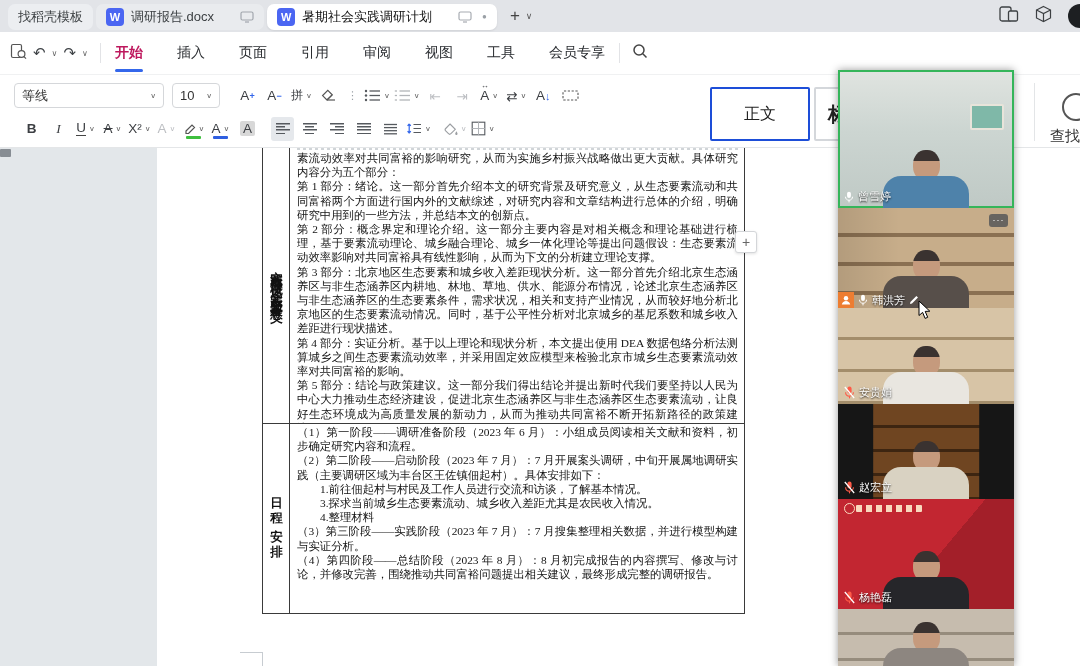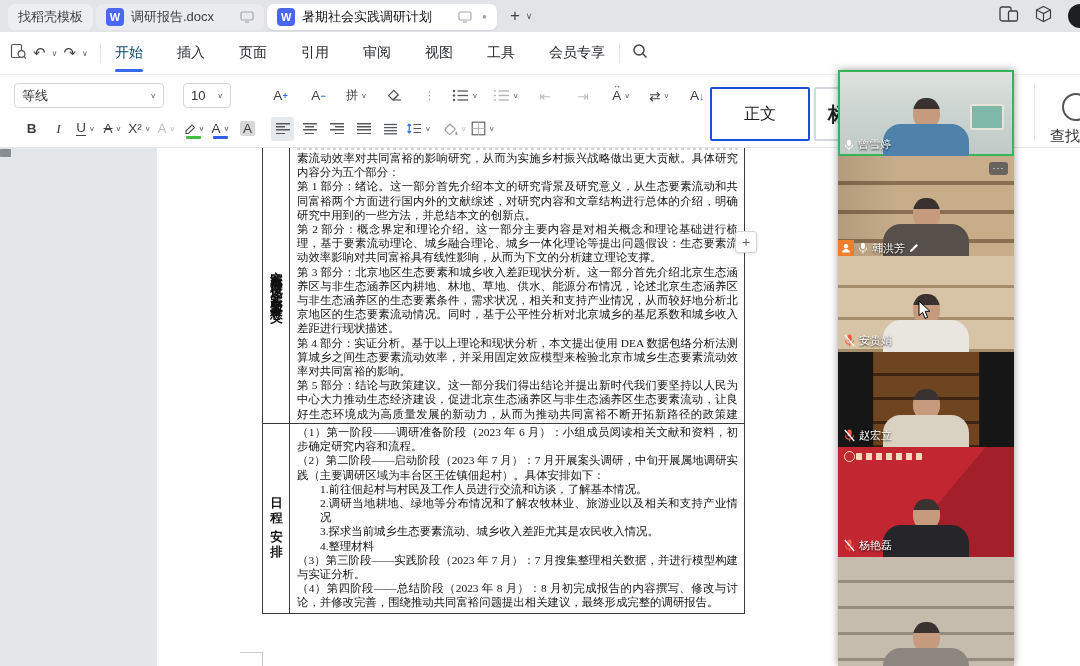--- a/index.html
+++ b/index.html
@@ -32,7 +32,7 @@
   .vdiv{width:1px;height:20px;background:#e2e3e6;margin:0 12px;}
   .menus{display:flex;align-items:center;gap:30px;font-size:14px;color:#2a2d31;}
   .menu-item{position:relative;padding:4px 2px;}
-  .menu-item.active{color:#0c4a6e;font-weight:400;}
+  .menu-item.active{color:#be185d;font-weight:700;}
   .menu-item.active::after{content:"";position:absolute;left:2px;right:2px;bottom:-6px;height:3px;
           border-radius:2px;background:#3467eb;}
 

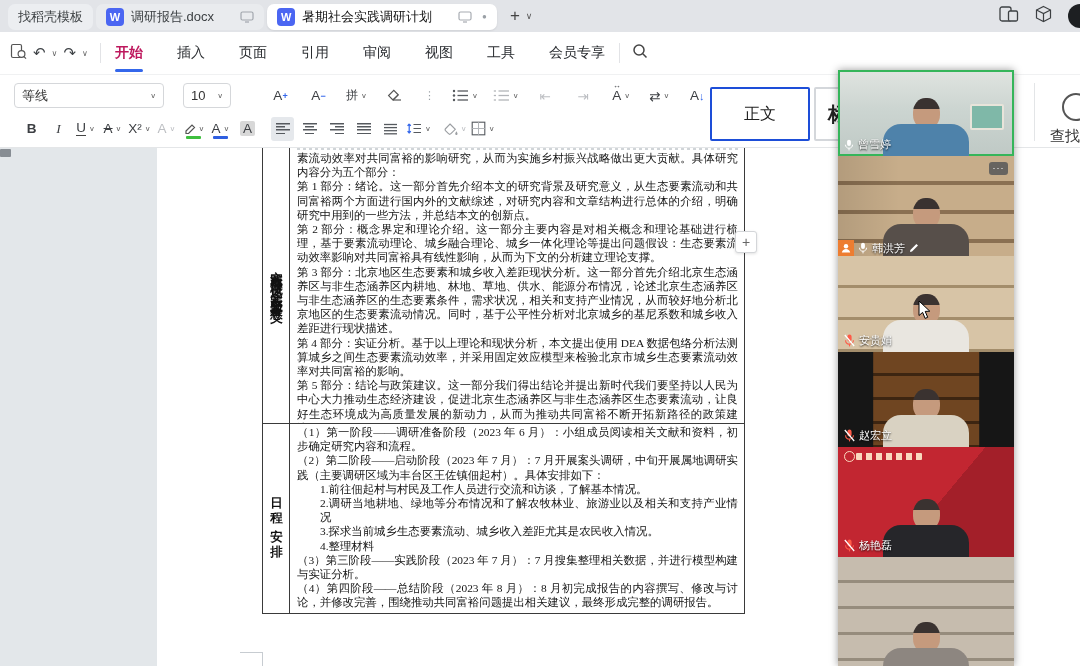--- a/index.html
+++ b/index.html
@@ -40,7 +40,7 @@
   .toolbar{position:absolute;left:0;top:74px;width:1080px;height:74px;background:#fff;
            border-bottom:1px solid #e4e6e8;border-top:1px solid #f0f1f2;box-sizing:border-box;}
   .tb-row{position:absolute;left:14px;display:flex;align-items:center;}
-  #tb1{top:7px;height:27px;gap:11px;}
+  #tb1{top:7px;height:27px;}
   #tb2{top:40px;height:27px;}
   .select{height:25px;border:1px solid #d5d7da;border-radius:4px;display:flex;align-items:center;
           padding:0 7px;box-sizing:border-box;font-size:13px;color:#333;background:#fff;}

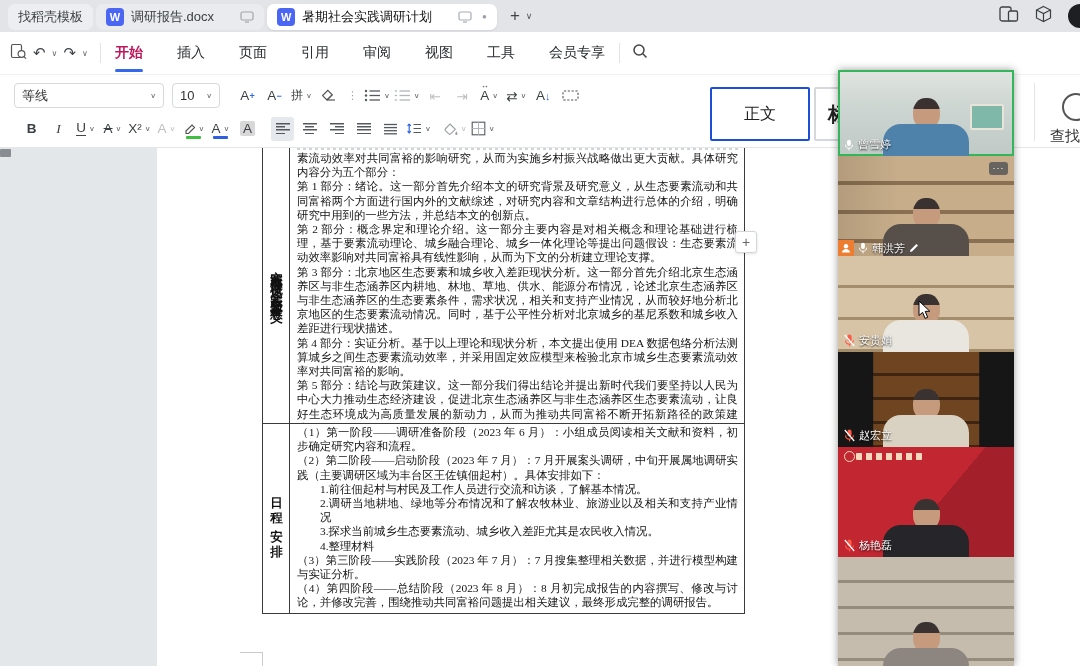--- a/index.html
+++ b/index.html
@@ -128,7 +128,7 @@
   .phead .st{flex:1;overflow:hidden;}
   .pdiv{width:1px;height:10px;background:#55585c;}
   .tile{position:relative;overflow:hidden;}
-  .t1{height:86px;background:linear-gradient(180deg,#e0e4e0 0%,#ccd5d1 45%,#bfc9c5 100%);
+  .t1{height:138px;background:linear-gradient(180deg,#e0e4e0 0%,#ccd5d1 45%,#bfc9c5 100%);
       box-shadow:inset 0 0 0 2px #35b55a;}
   .t1 .paint{position:absolute;right:10px;top:34px;width:30px;height:22px;background:#7fb8a8;
              border:2px solid #e8e4da;border-radius:2px;}

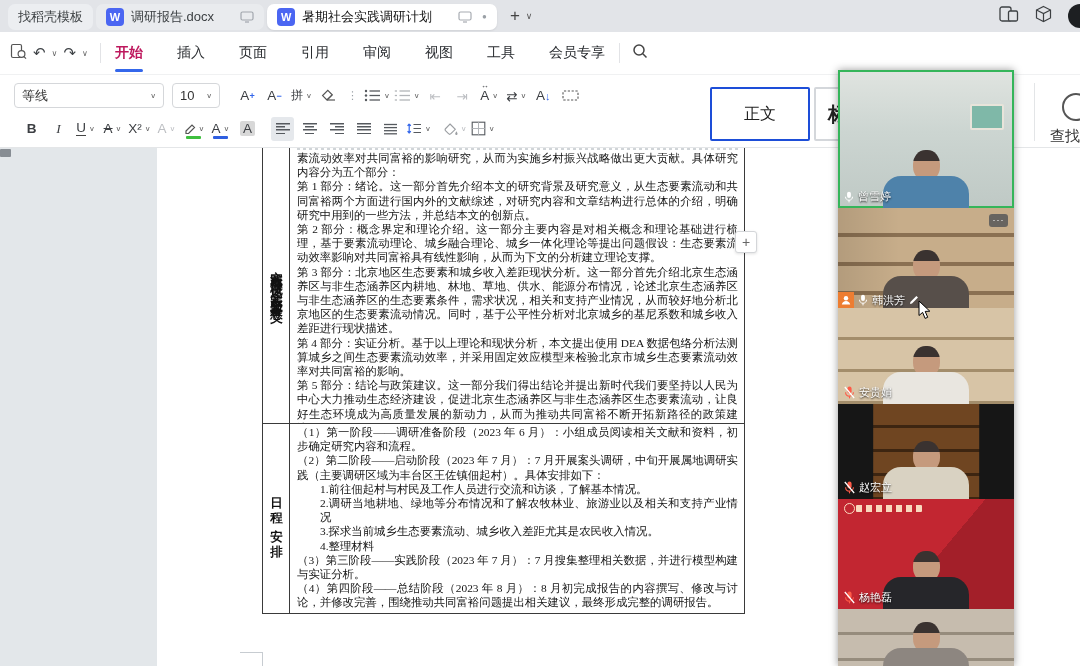--- a/index.html
+++ b/index.html
@@ -458,7 +458,6 @@
                 <p class="dp">（1）第一阶段——调研准备阶段（2023 年 6 月）：小组成员阅读相关文献和资料，初步确定研究内容和流程。</p>
                 <p class="dp">（2）第二阶段——启动阶段（2023 年 7 月）：7 月开展案头调研，中旬开展属地调研实践（主要调研区域为丰台区王佐镇佃起村）。具体安排如下：</p>
                 <p class="dp indent">1.前往佃起村与村民及工作人员进行交流和访谈，了解基本情况。</p>
-                <p class="dp indent">2.调研当地耕地、绿地等分布情况和了解农牧林业、旅游业以及相关和支持产业情况</p>
                 <p class="dp indent">3.探求当前城乡生态要素流动、城乡收入差距尤其是农民收入情况。</p>
                 <p class="dp indent">4.整理材料</p>
                 <p class="dp">（3）第三阶段——实践阶段（2023 年 7 月）：7 月搜集整理相关数据，并进行模型构建与实证分析。</p>

